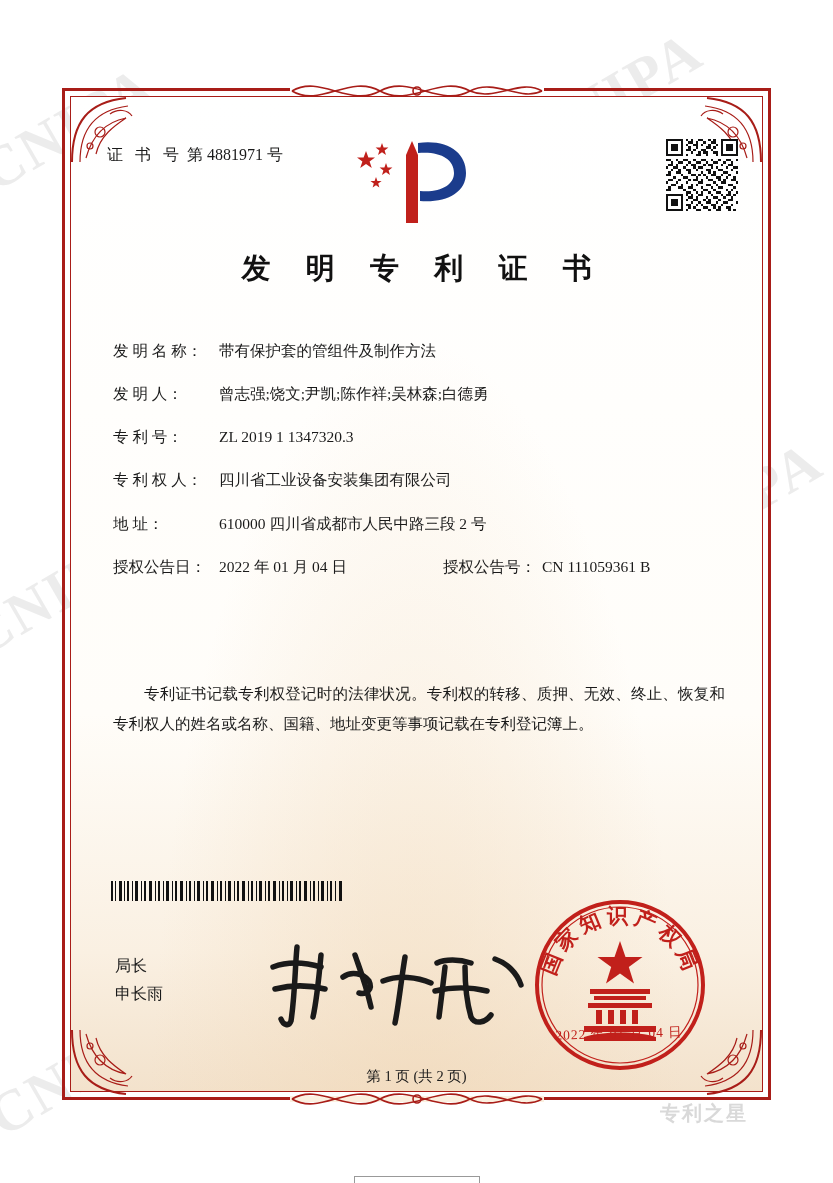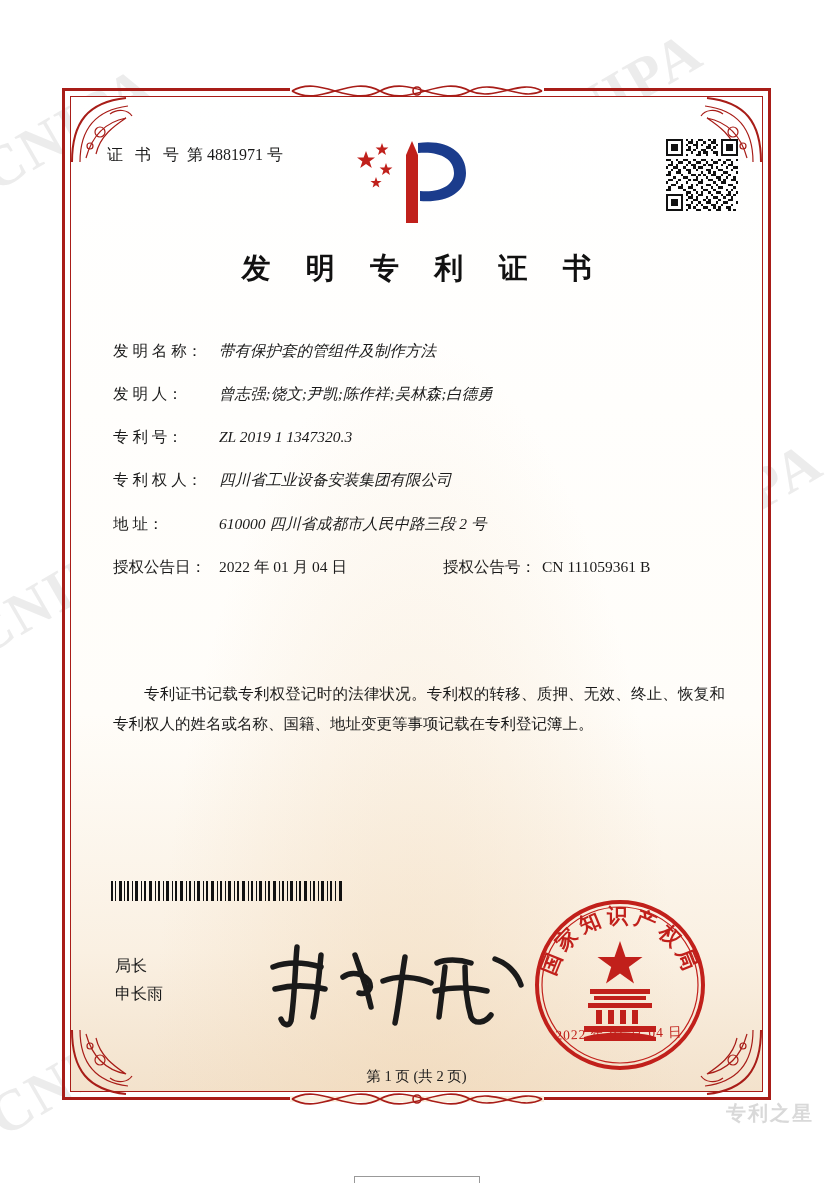--- a/index.html
+++ b/index.html
@@ -145,7 +145,7 @@
     justify-content: space-between;
     letter-spacing: 0;
   }
-  .field-value { flex: 1; font-style: italic; }
+  .field-value { flex: 1; }
 
   .row-inline {
     display: flex;

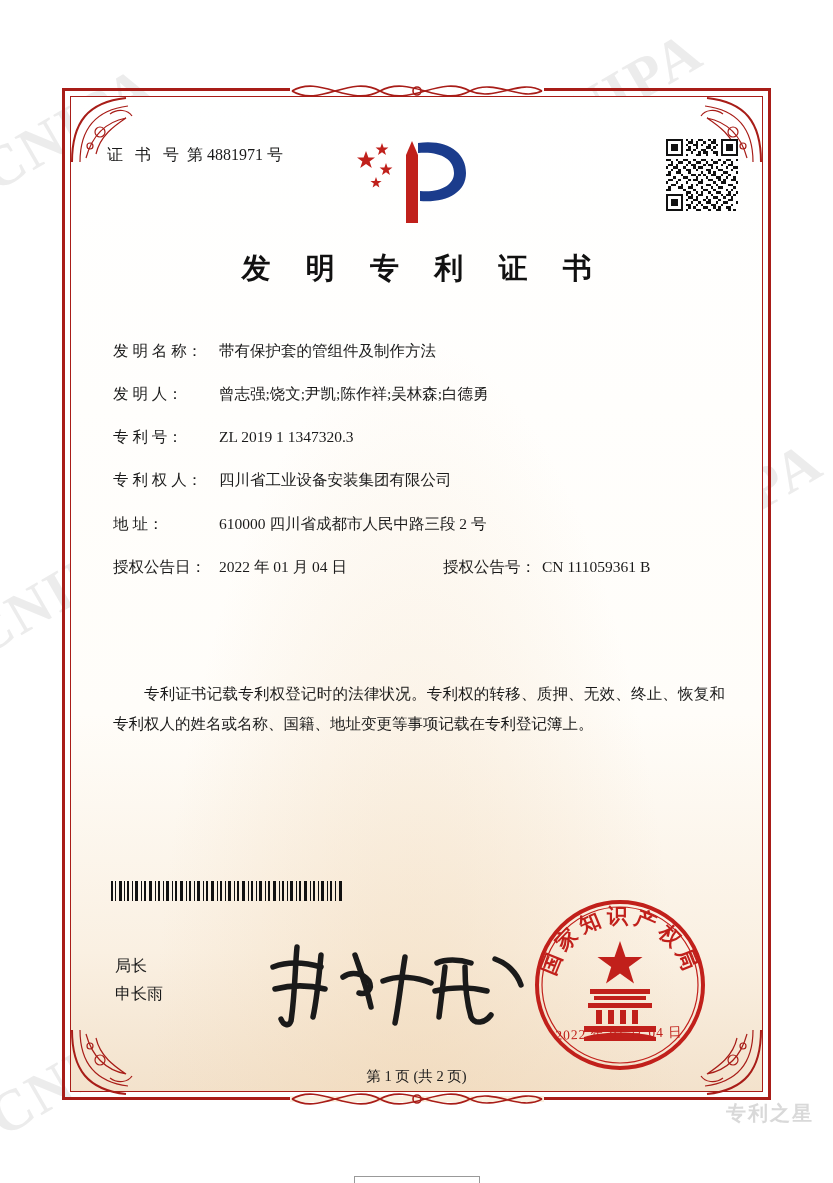--- a/index.html
+++ b/index.html
@@ -36,7 +36,7 @@
   .wm-6 { left: 170px;  top: 760px; font-size: 58px; }
   .wm-7 { left: 480px;  top: 900px; font-size: 58px; }
   .wm-8 { left: -20px;  top: 1040px; font-size: 58px; }
-  .wm-9 { left: 726px;  top: 1100px; font-size: 20px; transform: rotate(0deg); color: rgba(180,180,180,.5); }
+  .wm-9 { left: 660px;  top: 1100px; font-size: 20px; transform: rotate(0deg); color: rgba(180,180,180,.5); }
 
   
   .frame-outer {

